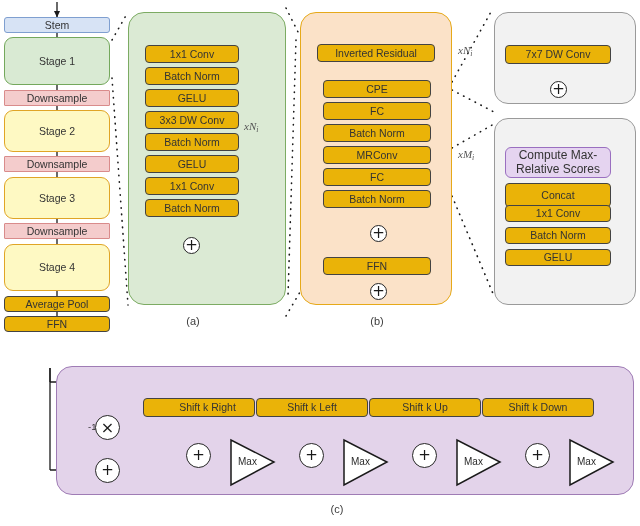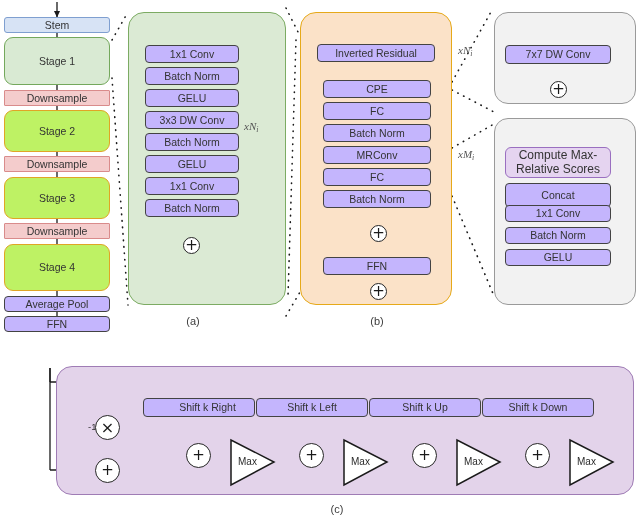--- a/index.html
+++ b/index.html
@@ -19,7 +19,7 @@
   .b-stage-g{background:#d9ead3;border:1.4px solid #74a85c;border-radius:9px;}
   .b-stage-o{background:#bef264;border:1.4px solid #e0a526;border-radius:9px;}
   .b-down{background:#f4cccc;border:1.2px solid #d98b8b;border-radius:1px;}
-  .b-plain{background:#c4b5fd;border:1.4px solid #434343;border-radius:4px;}
+  .b-plain{background:#eab308;border:1.4px solid #434343;border-radius:4px;}
   .b-purple{background:#e5d4f0;border:1.3px solid #9a6fc0;border-radius:6px;}
 
   

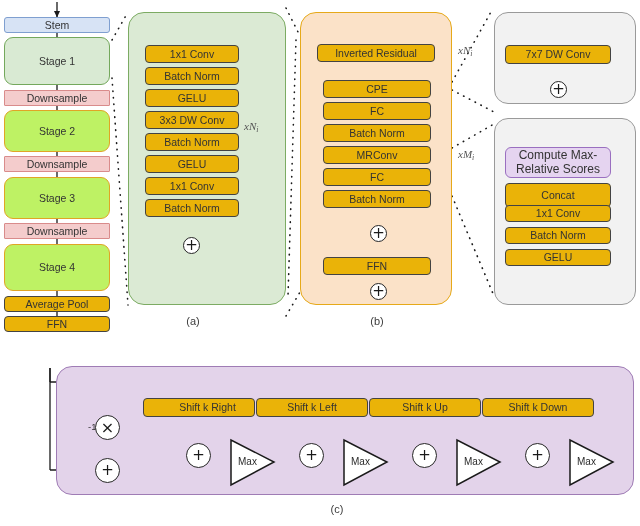--- a/index.html
+++ b/index.html
@@ -17,7 +17,7 @@
   
   .b-stem{background:#d7e3f5;border:1.2px solid #7f9fd0;border-radius:3px;}
   .b-stage-g{background:#d9ead3;border:1.4px solid #74a85c;border-radius:9px;}
-  .b-stage-o{background:#bef264;border:1.4px solid #e0a526;border-radius:9px;}
+  .b-stage-o{background:#fef9c3;border:1.4px solid #e0a526;border-radius:9px;}
   .b-down{background:#f4cccc;border:1.2px solid #d98b8b;border-radius:1px;}
   .b-plain{background:#eab308;border:1.4px solid #434343;border-radius:4px;}
   .b-purple{background:#e5d4f0;border:1.3px solid #9a6fc0;border-radius:6px;}

